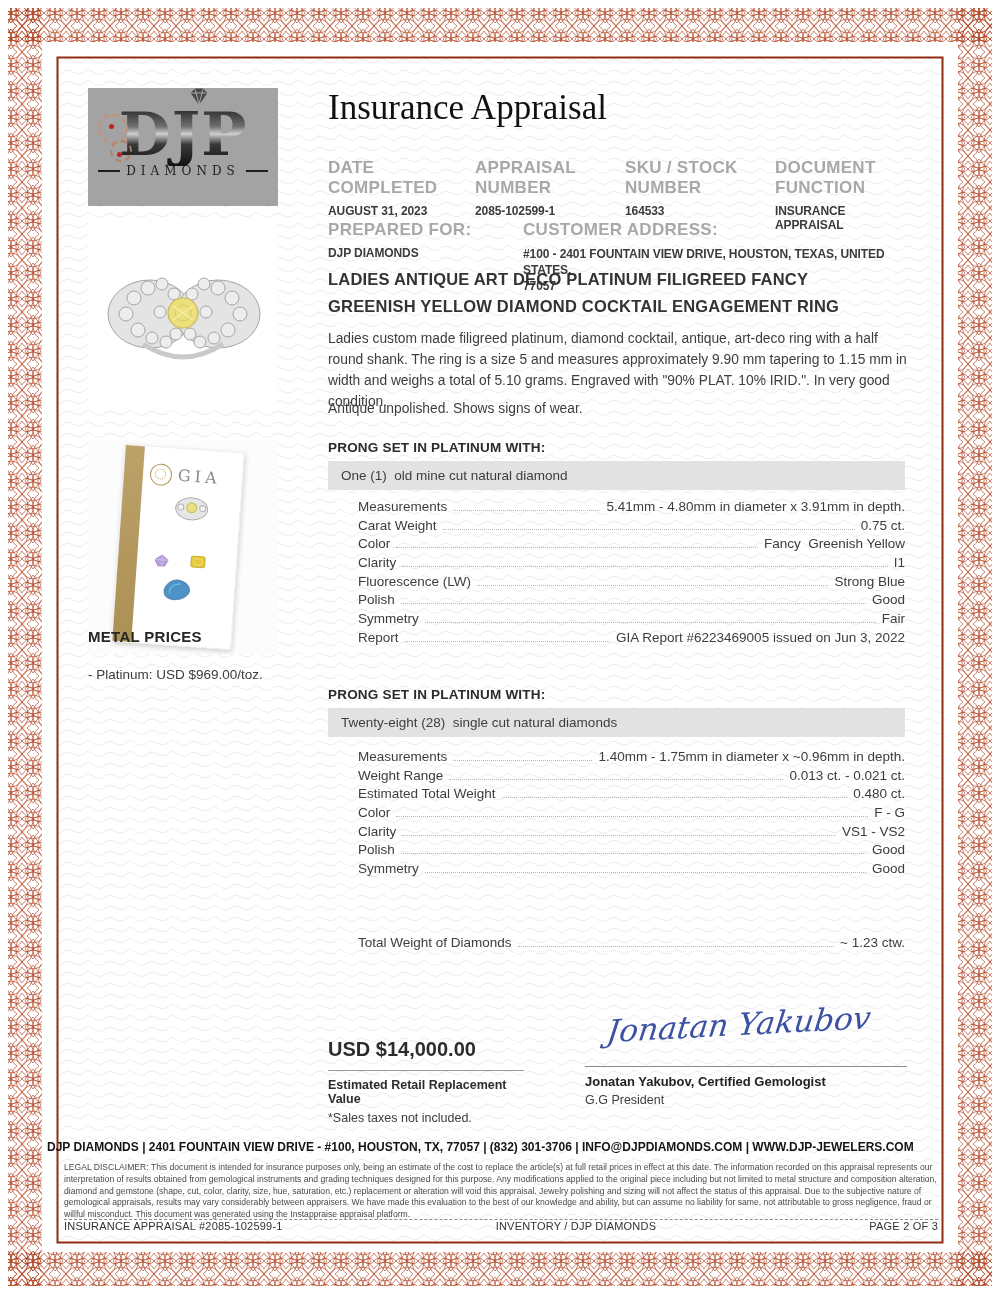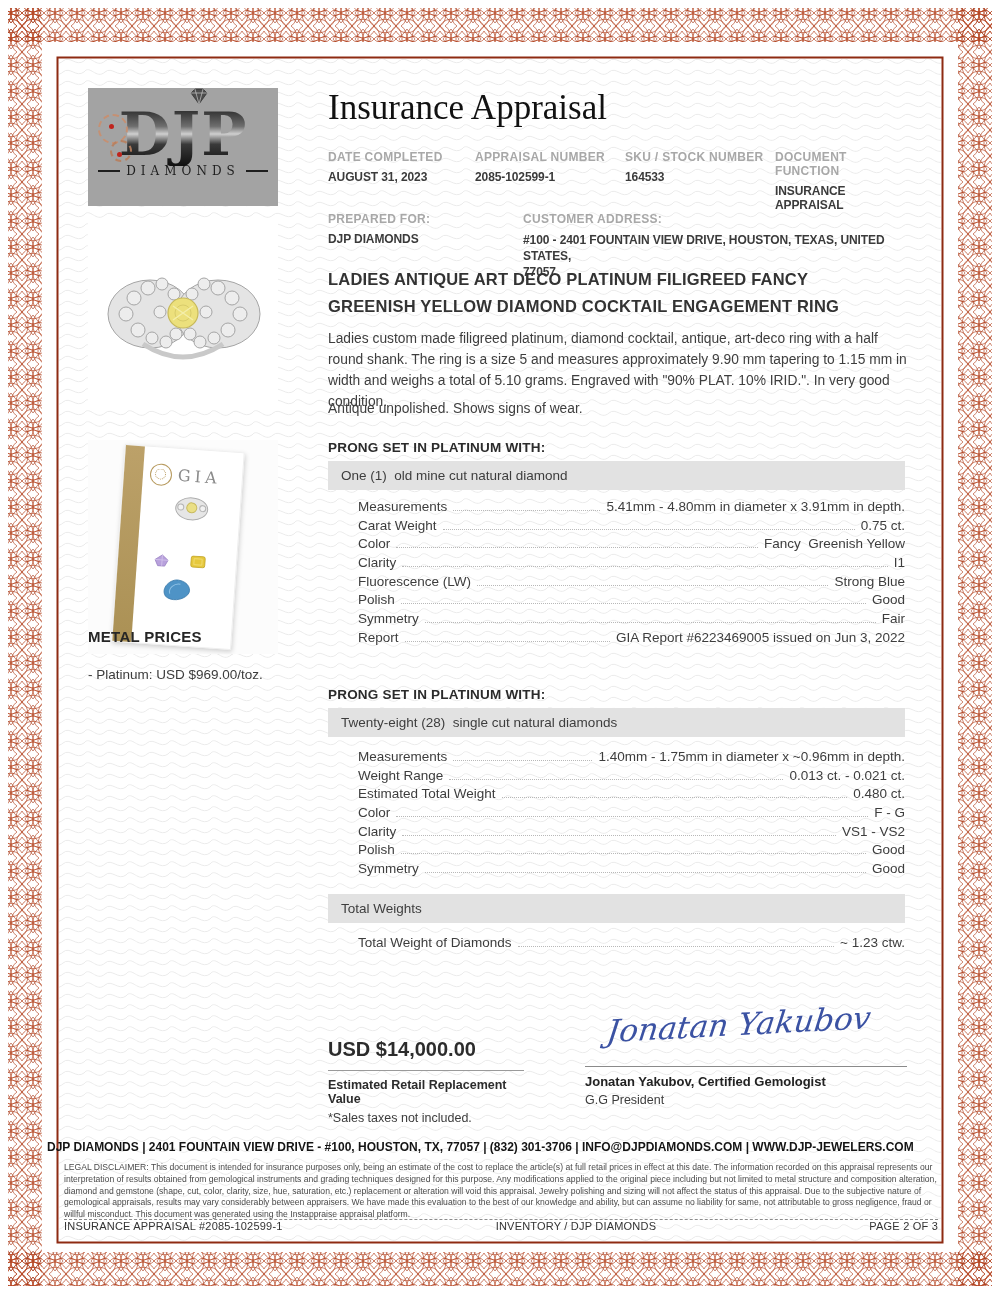--- a/index.html
+++ b/index.html
@@ -46,7 +46,7 @@
   .doc-title{left:328px;top:88px;font-family:"Liberation Serif",serif;font-size:35px;color:#111;}
   .fields{left:328px;top:150px;width:580px;display:flex;}
   .f1{width:147px;} .f2{width:150px;} .f3{width:150px;} .f4{flex:1;}
-  .flabel{font-size:12px;font-weight:bold;color:#a8a8a8;letter-spacing:.3px;}
+  .flabel{font-size:17px;font-weight:bold;color:#a8a8a8;letter-spacing:.3px;margin-top:8px;}
   .fvalue{margin-top:6px;font-size:12px;font-weight:bold;color:#3b3b3b;letter-spacing:-.1px;}
   .prepared{left:328px;top:212px;width:580px;display:flex;}
   .p1{width:195px;} .p2{flex:1;}

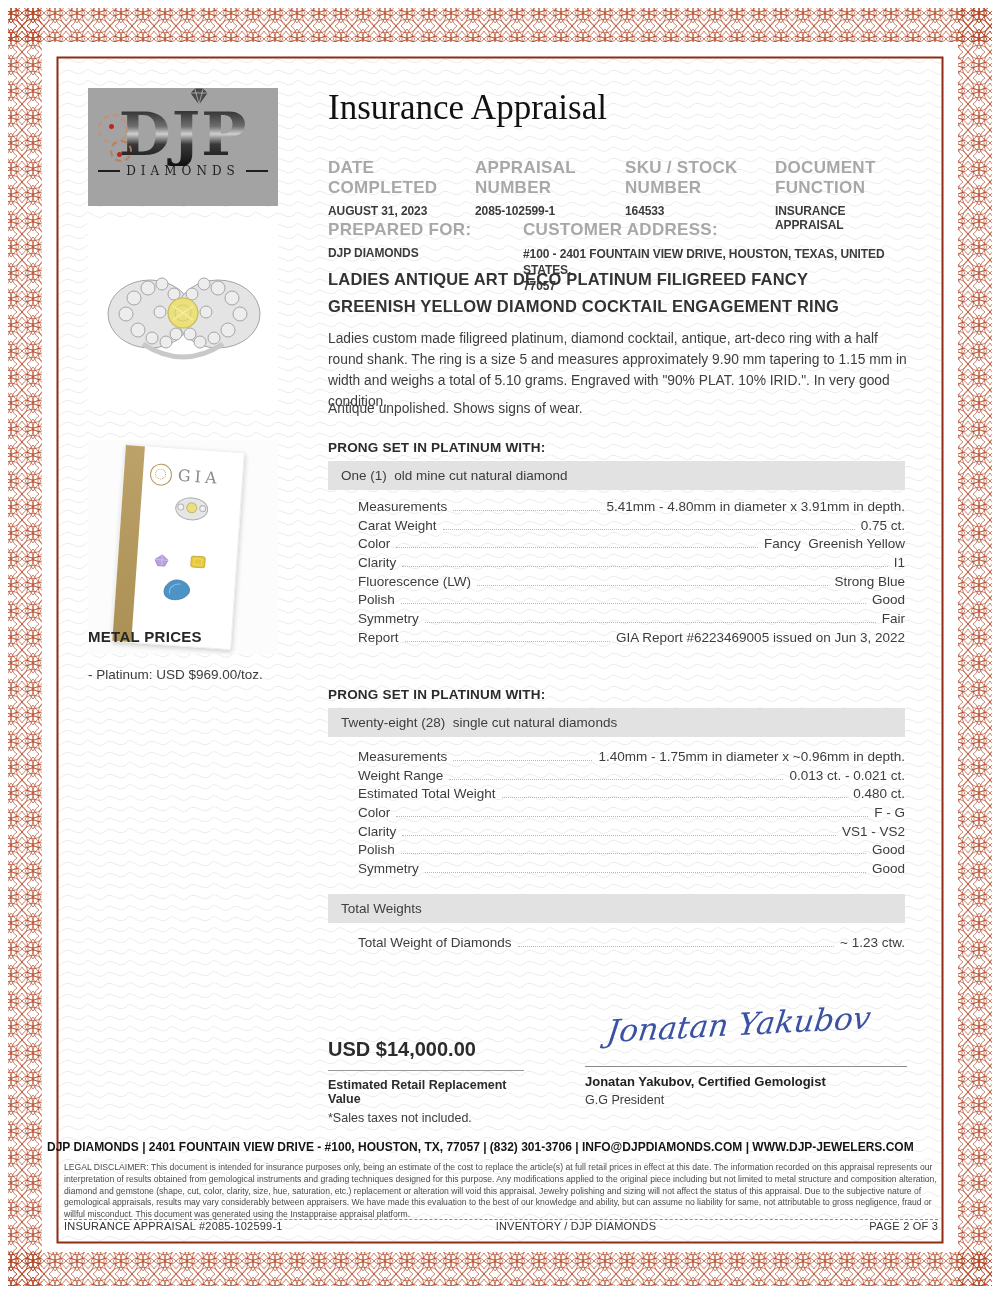--- a/index.html
+++ b/index.html
@@ -330,7 +330,6 @@
       </div>
   </div>
 
-  <div class="abs banner b3">Total Weights</div>
   <div class="abs rows r3">
     <div class="row">
         <span class="rl">Total Weight of Diamonds</span>

